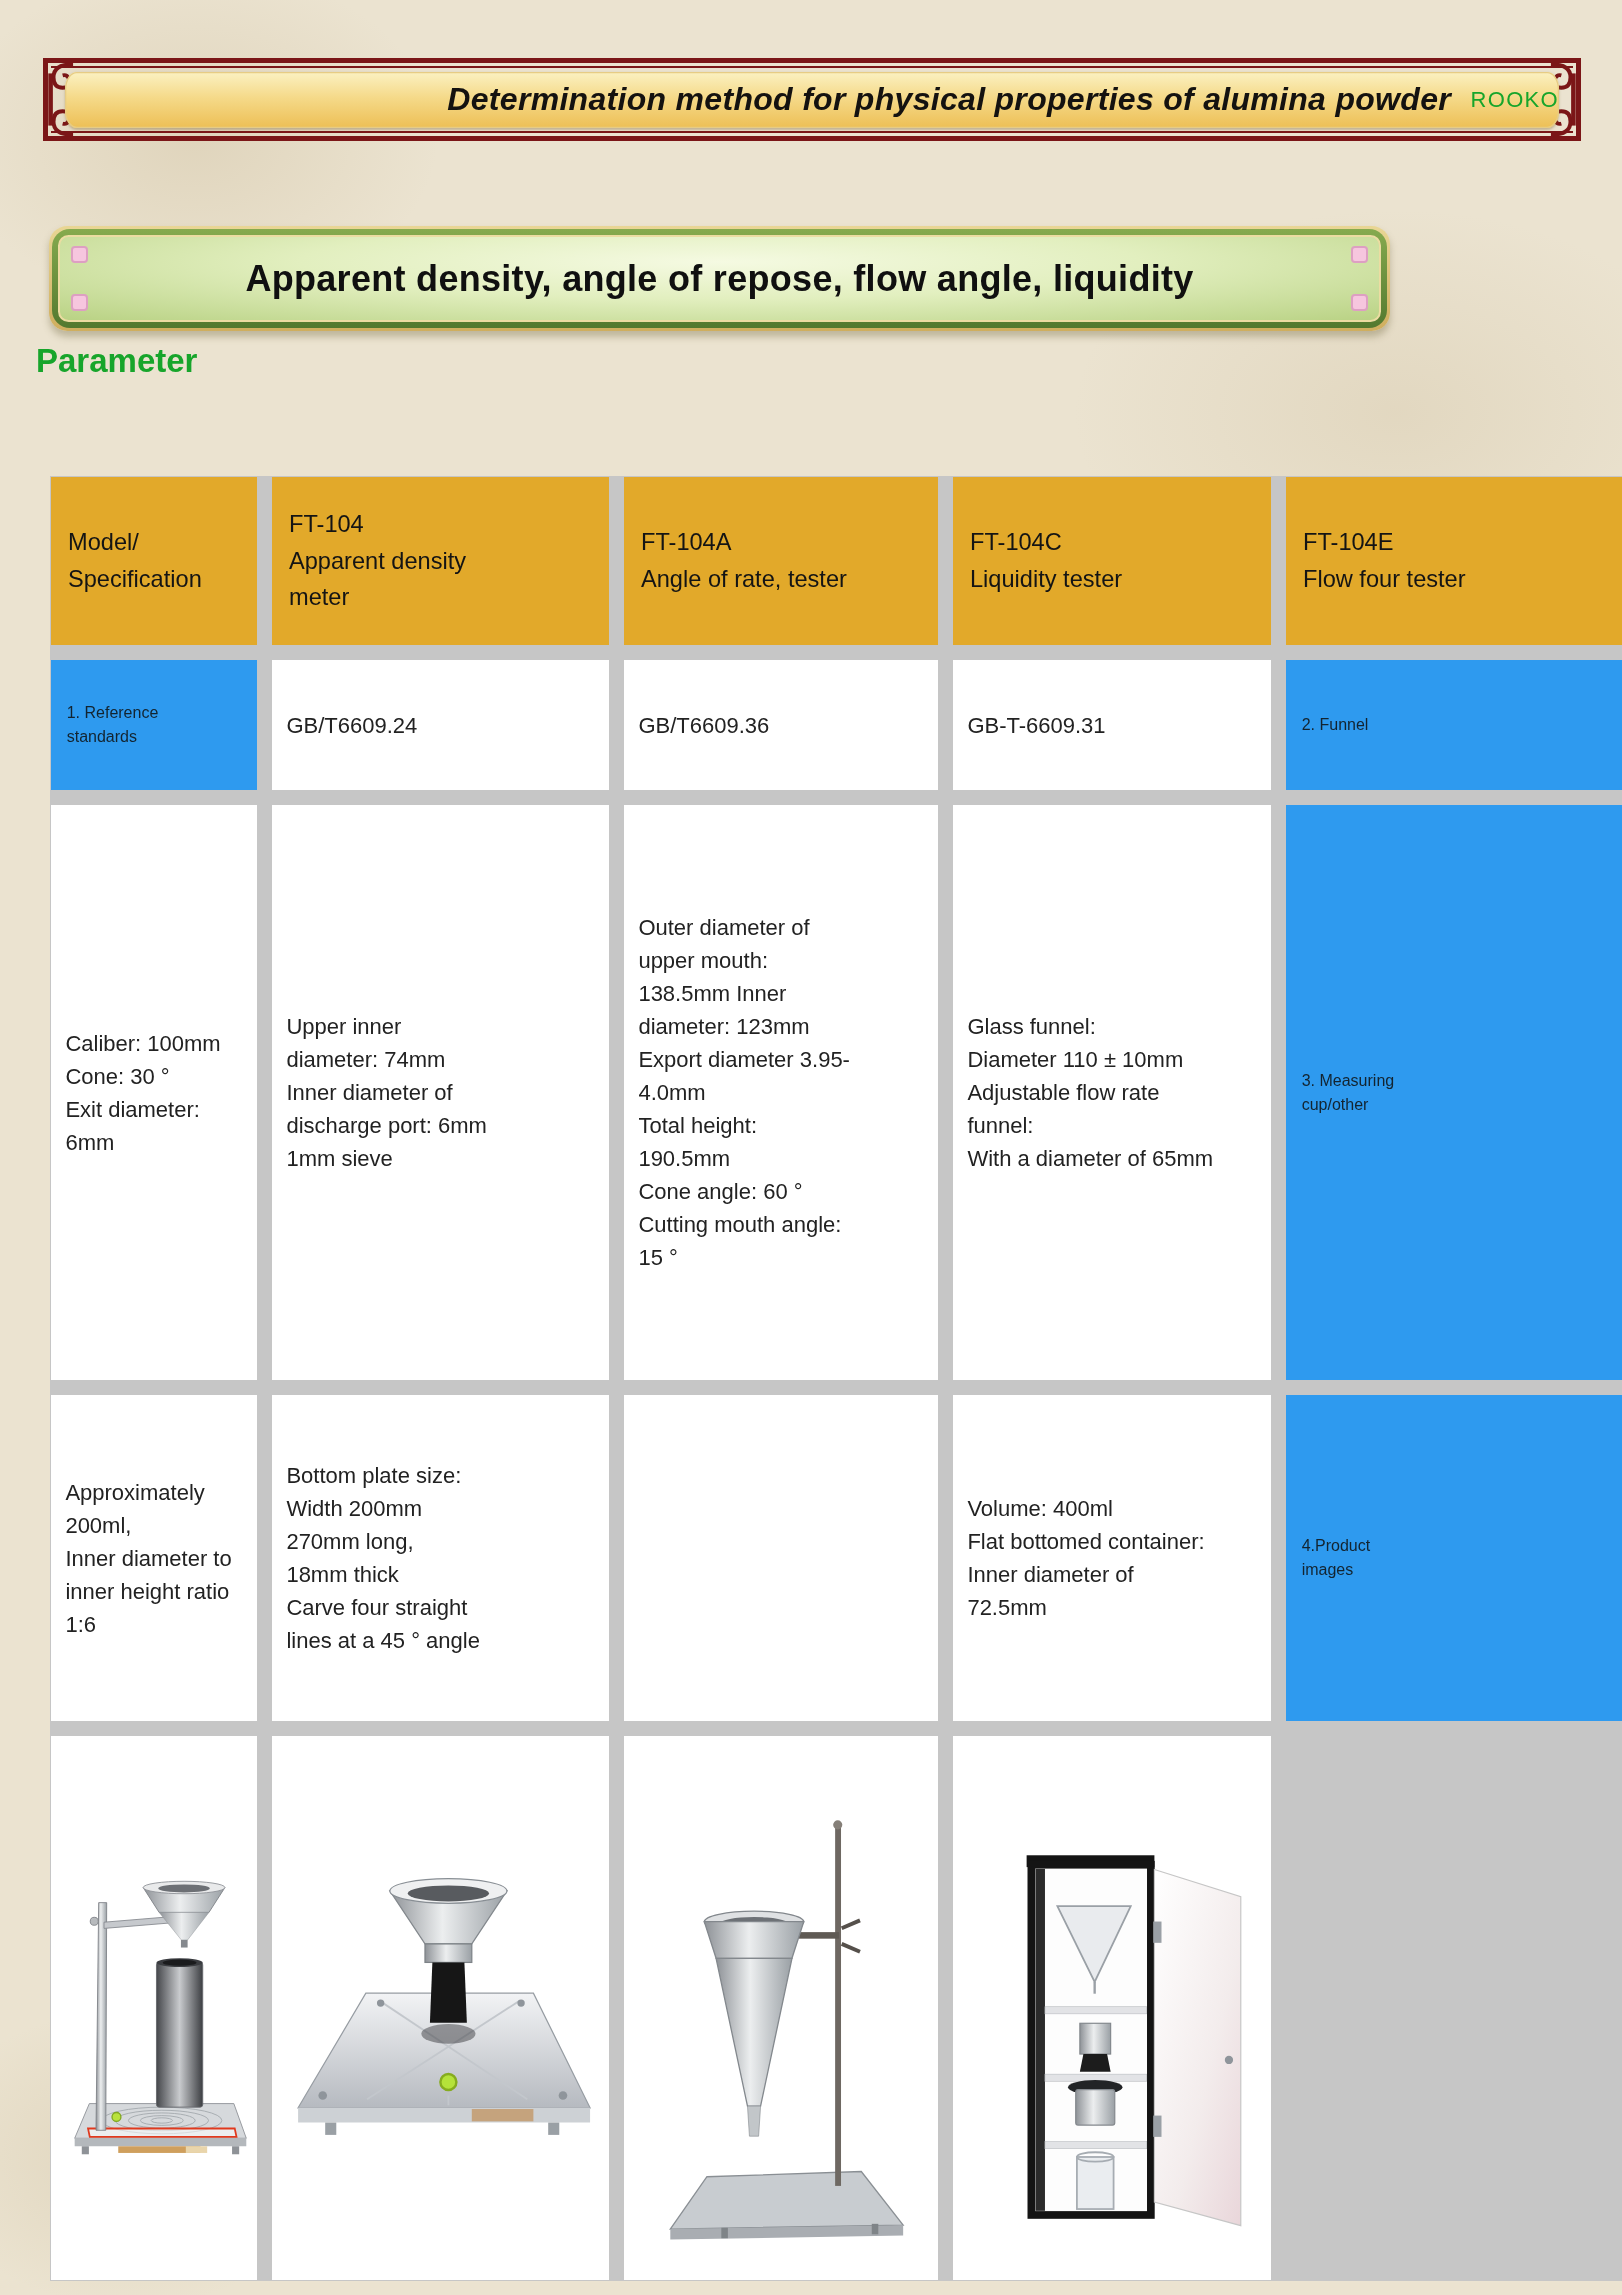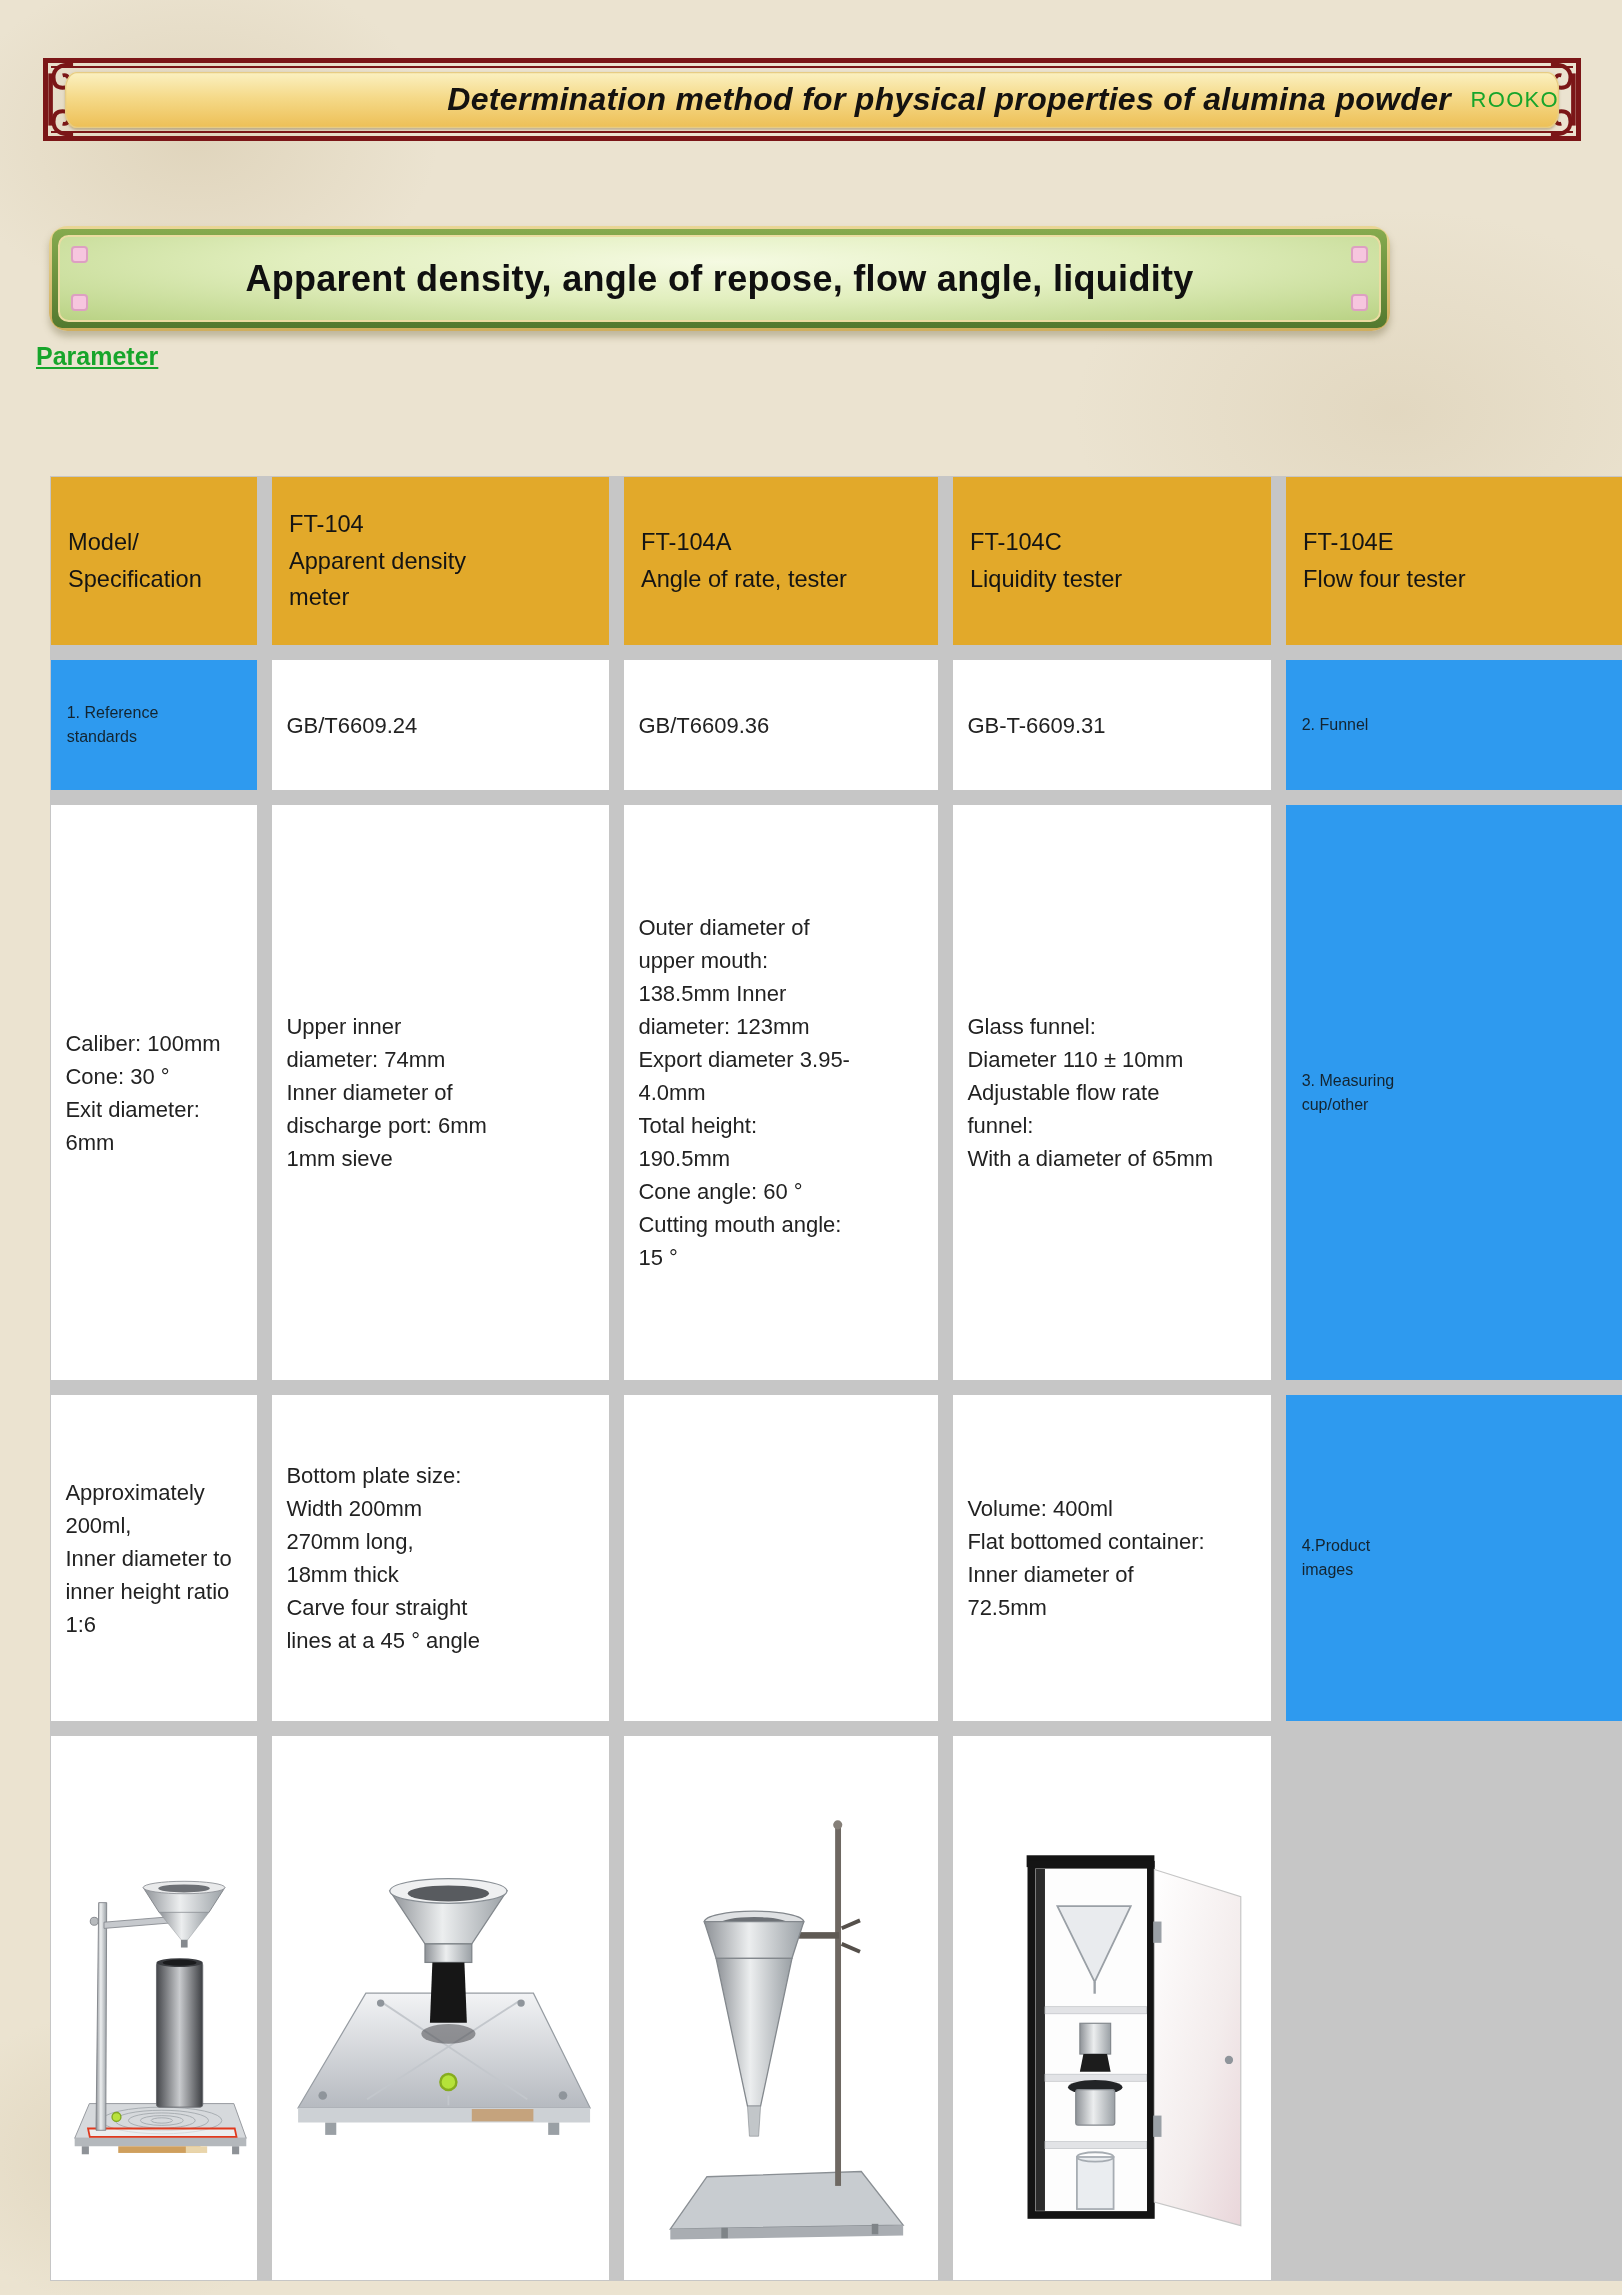--- a/index.html
+++ b/index.html
@@ -51,7 +51,7 @@
     box-shadow:0 5.2px 7.9px rgba(110,100,60,.35);
   }
   .banner2 .ring{
-    width:100%; height:100%; box-sizing:border-box; border-radius:10px;
+    width:100%; height:100%; box-sizing:border-box; border-radius:18px;
     background:linear-gradient(180deg,#86aa4e 0%,#53792f 100%); padding:5.9px;
   }
   .banner2 .panel{

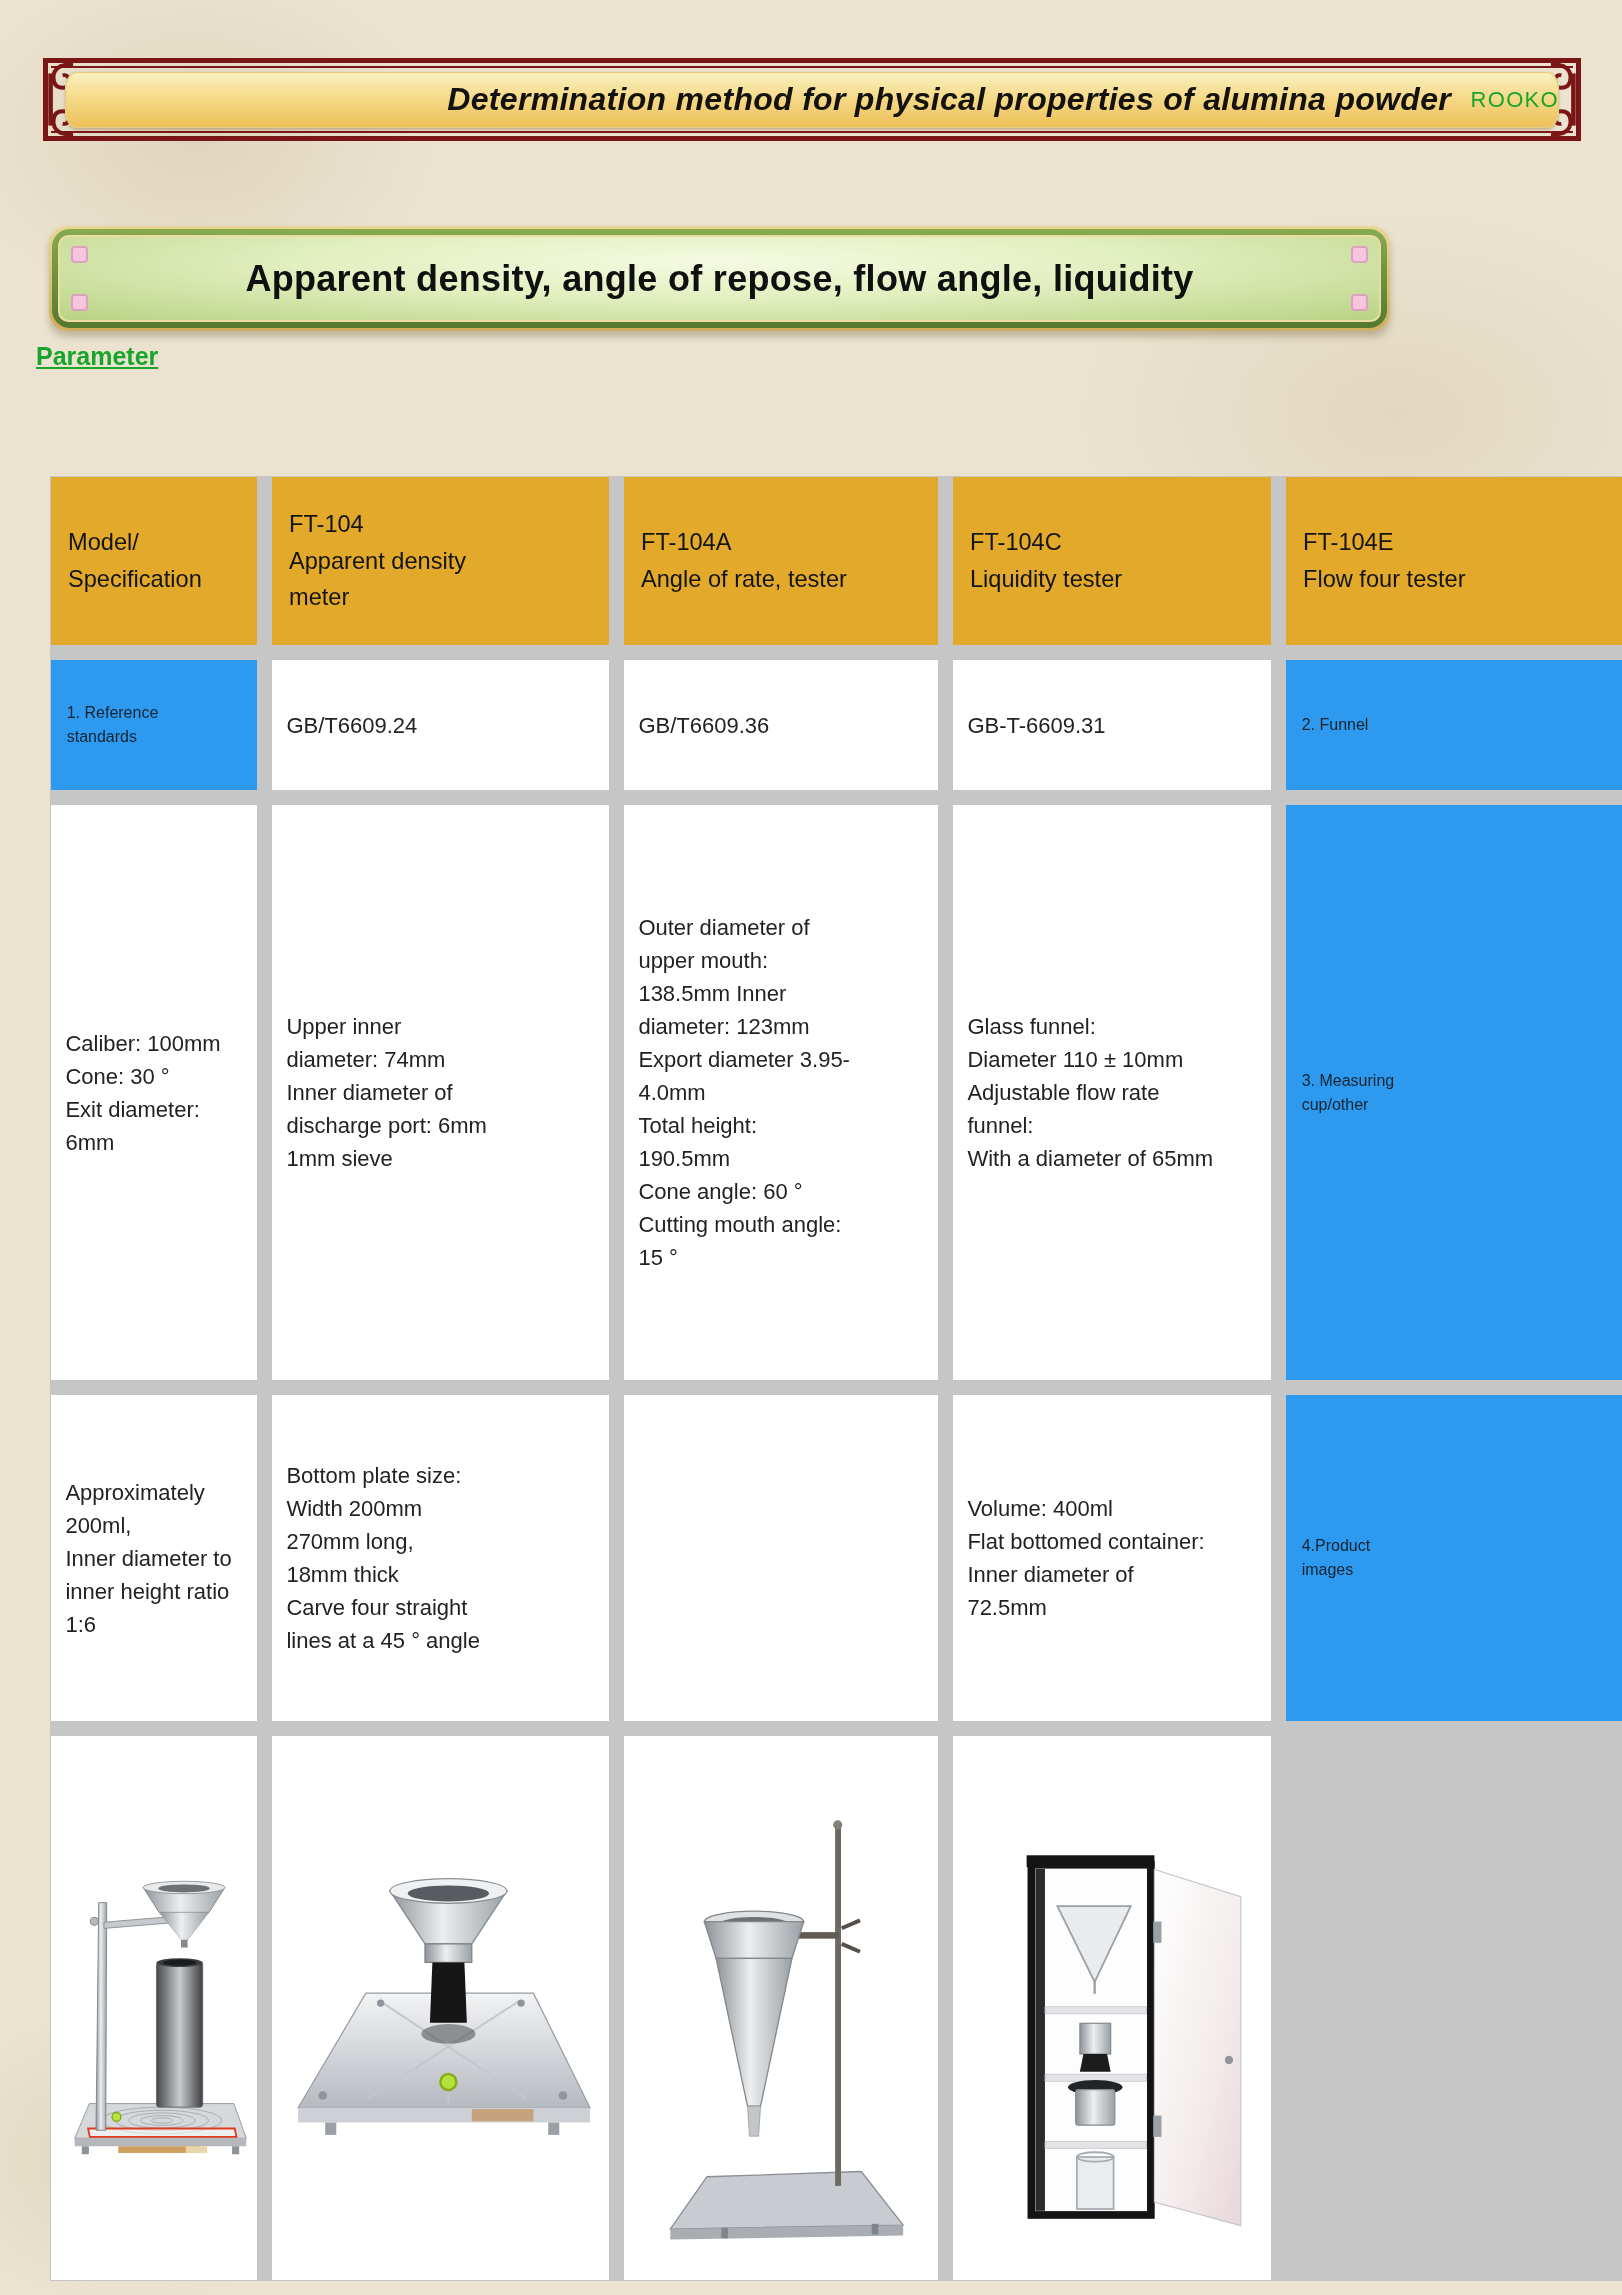--- a/index.html
+++ b/index.html
@@ -69,7 +69,7 @@
   .screw.bl{left:10.5px; bottom:9.2px;} .screw.br{right:10.5px; bottom:9.2px;}
 
   .section-heading{
-    position:absolute; left:36px; top:342px; font-size:25px; font-weight:700; color:#17a52b;text-decoration:underline;
+    position:absolute; left:36px; top:342px; font-size:33px; font-weight:700; color:#17a52b;
   }
 
   

